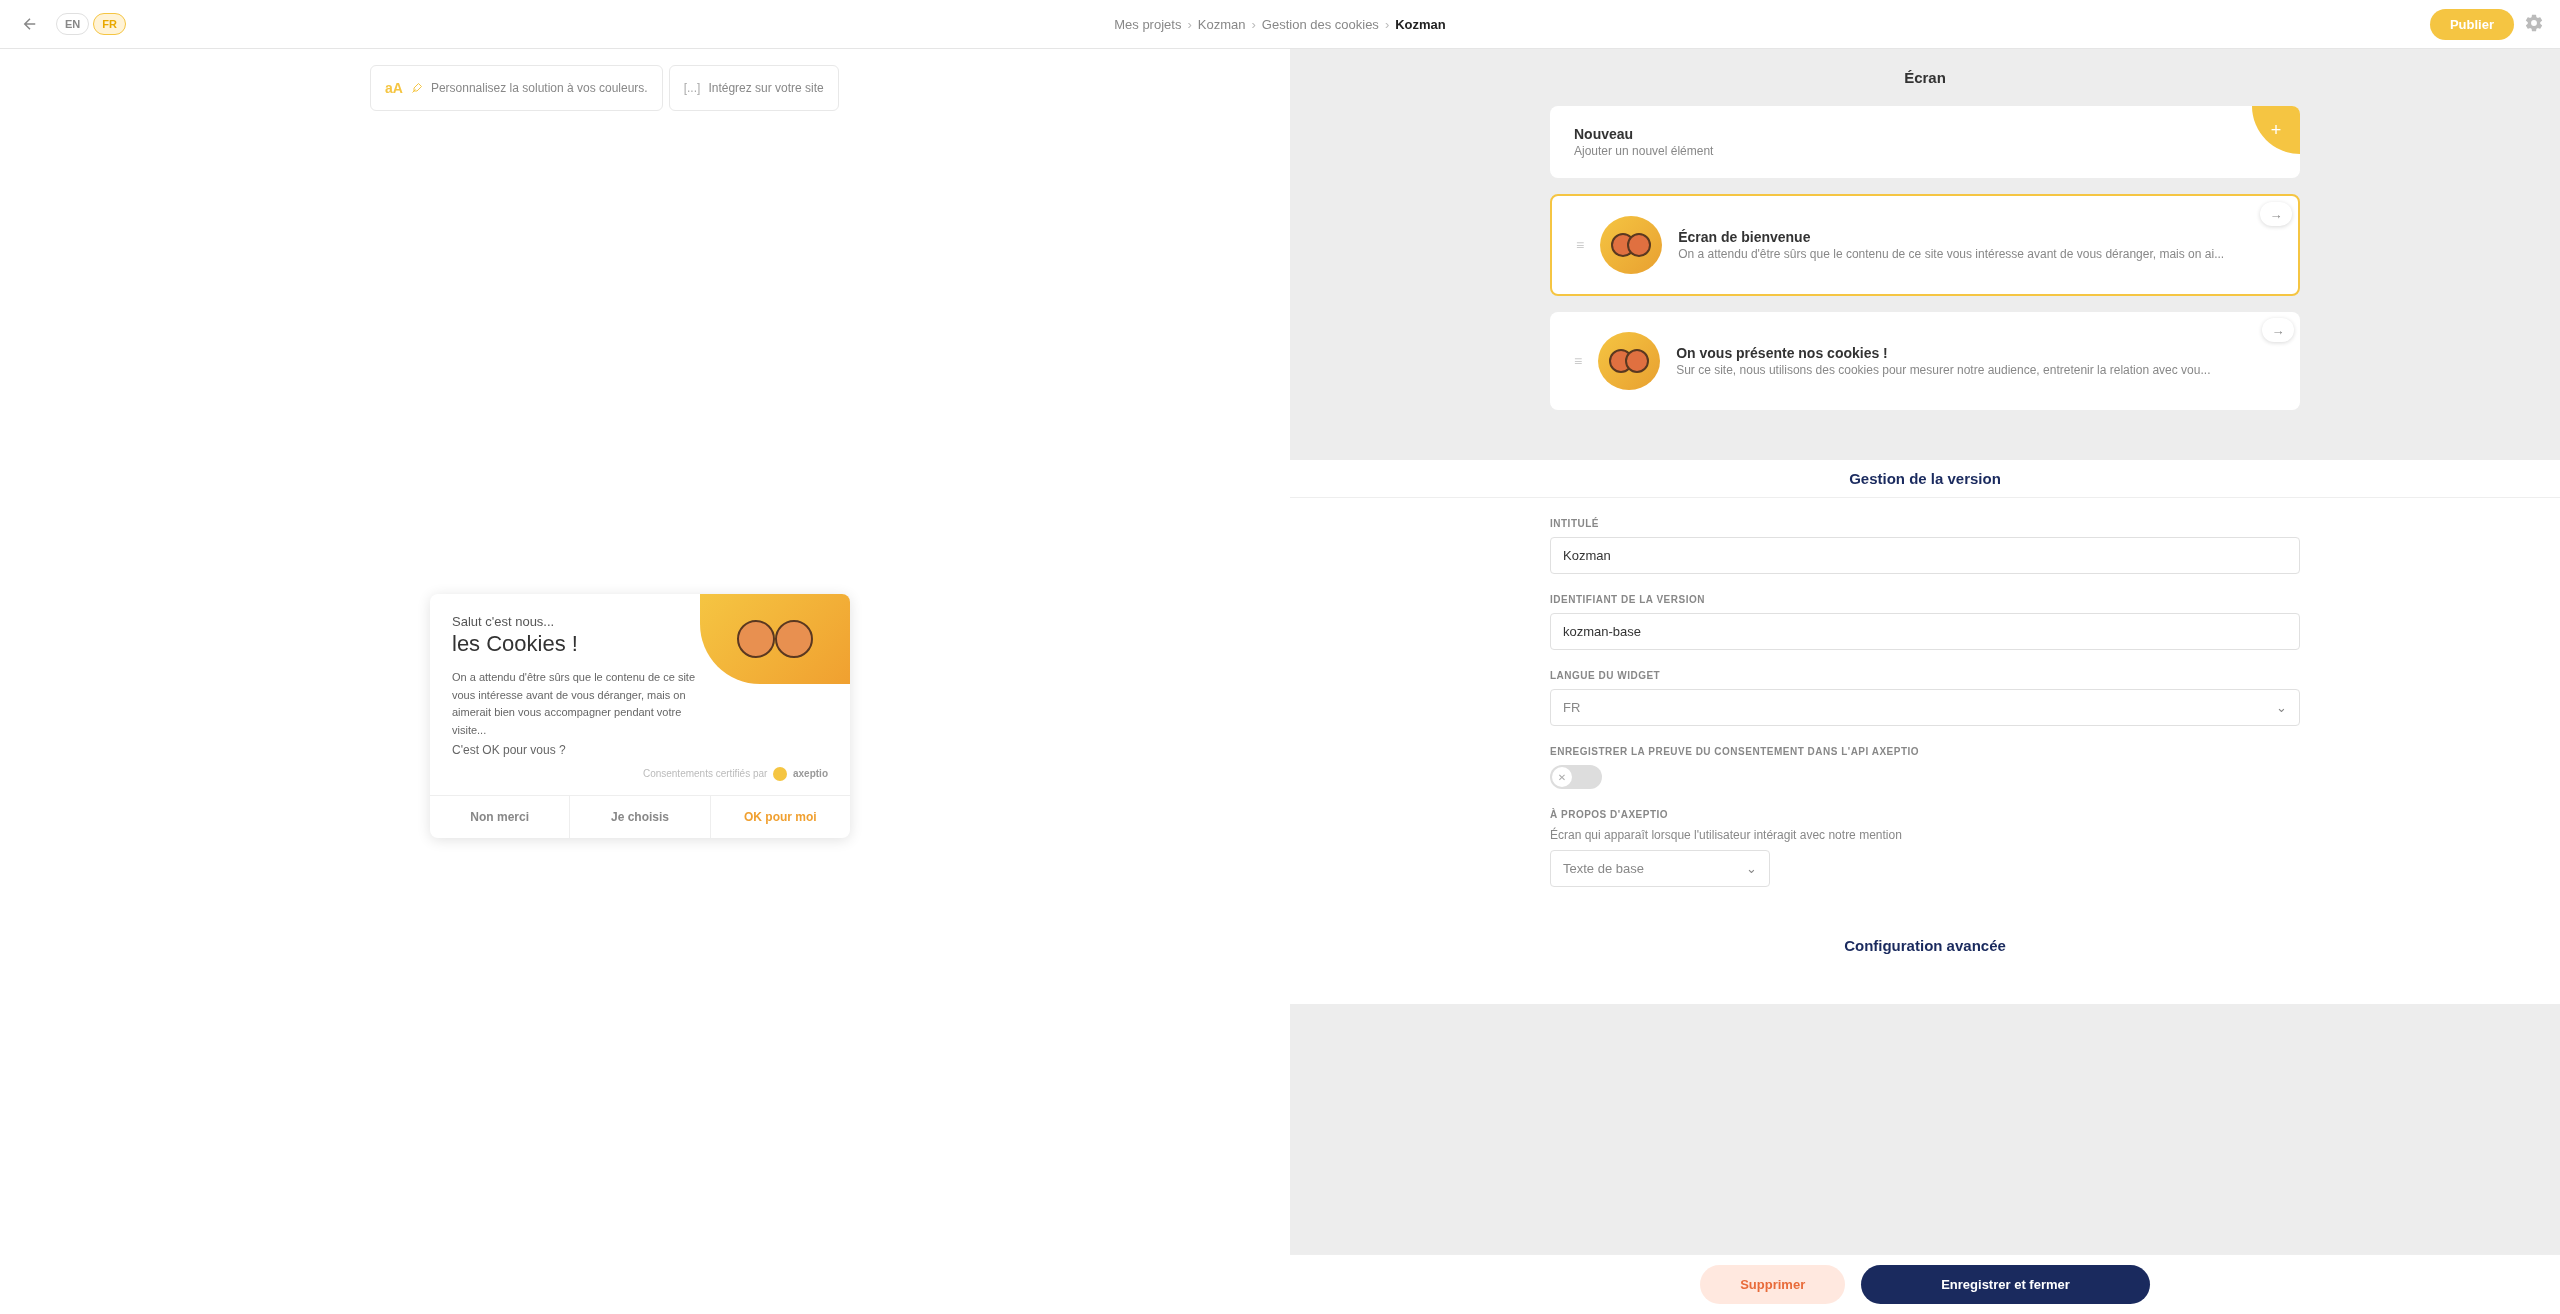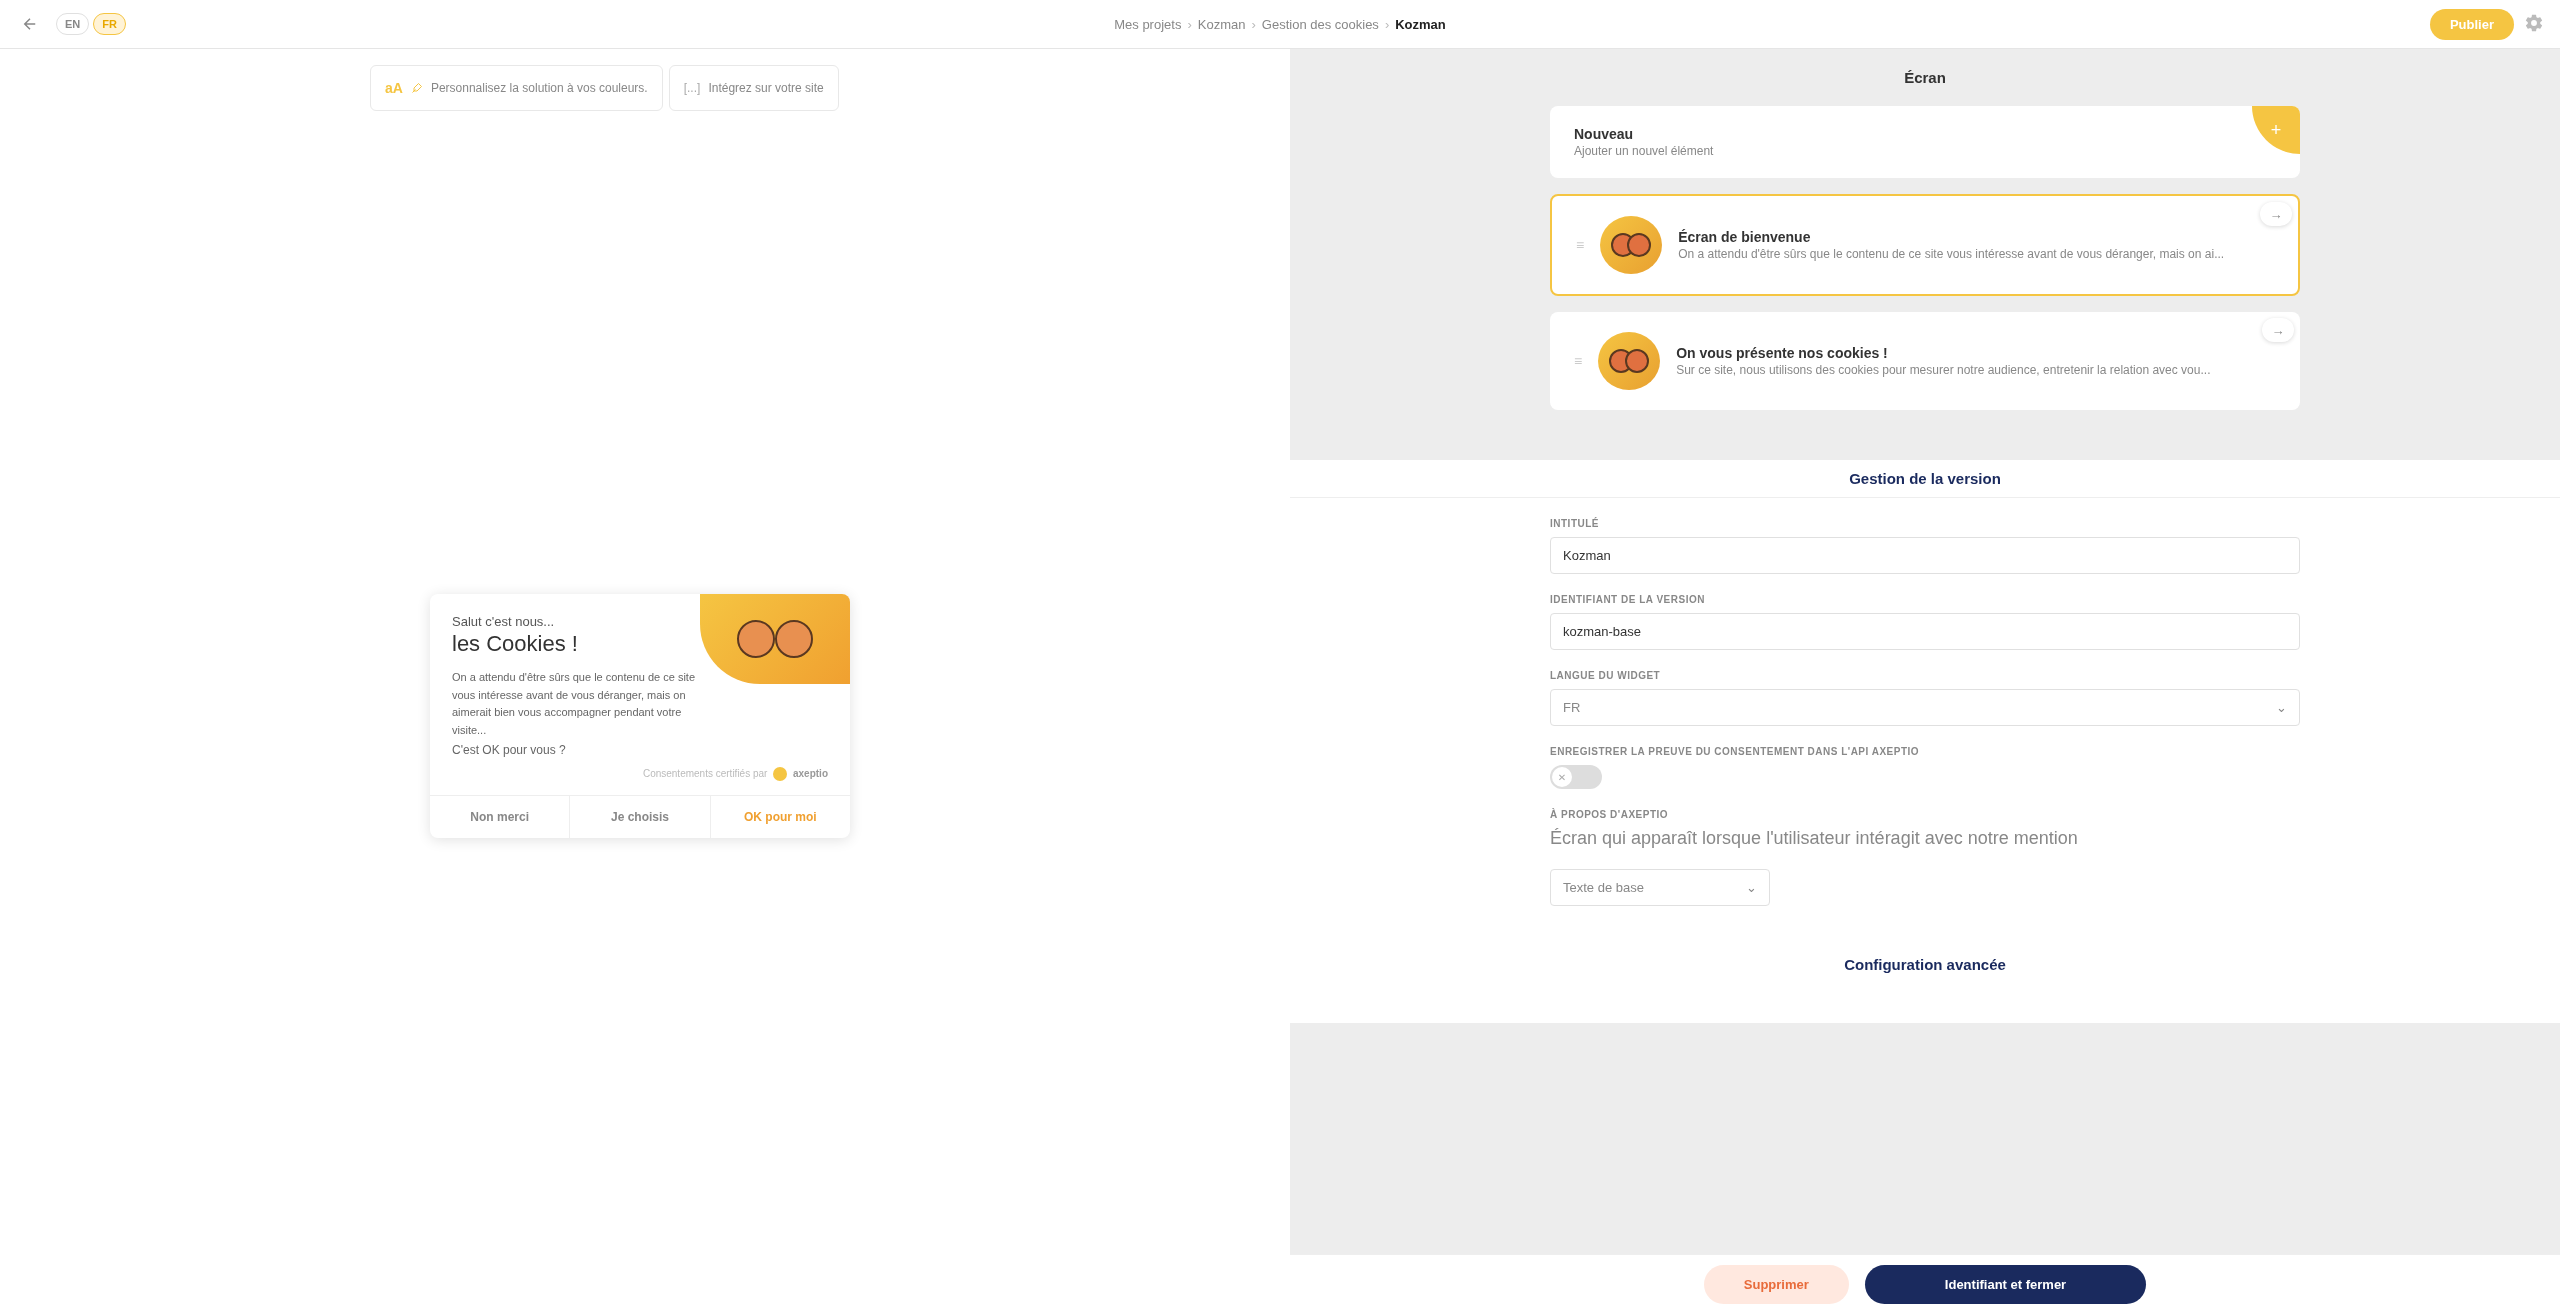--- a/index.html
+++ b/index.html
@@ -60,7 +60,7 @@
 .version-header { text-align: center; font-weight: 700; color: #1a2a5e; padding: 10px 0; border-bottom: 1px solid #eee; font-size: 15px; }
 .form-area { padding: 20px 260px 0; }
 .form-label { font-size: 10px; font-weight: 700; letter-spacing: 0.5px; color: #888; text-transform: uppercase; margin-bottom: 8px; }
-.form-sublabel { font-size: 18px; color: #888; margin-bottom: 20px; }
+.form-sublabel { font-size: 12px; color: #888; margin-bottom: 8px; }
 .form-input { width: 100%; border: 1px solid #e0e0e0; border-radius: 4px; padding: 10px 12px; font-size: 13px; color: #333; margin-bottom: 20px; background:#fff; }
 .form-select { width: 100%; border: 1px solid #e0e0e0; border-radius: 4px; padding: 10px 12px; font-size: 13px; color: #888; margin-bottom: 20px; background:#fff; display:flex; justify-content:space-between; align-items:center; cursor:pointer; }
 .form-select.small { width: 220px; justify-content: space-between; }

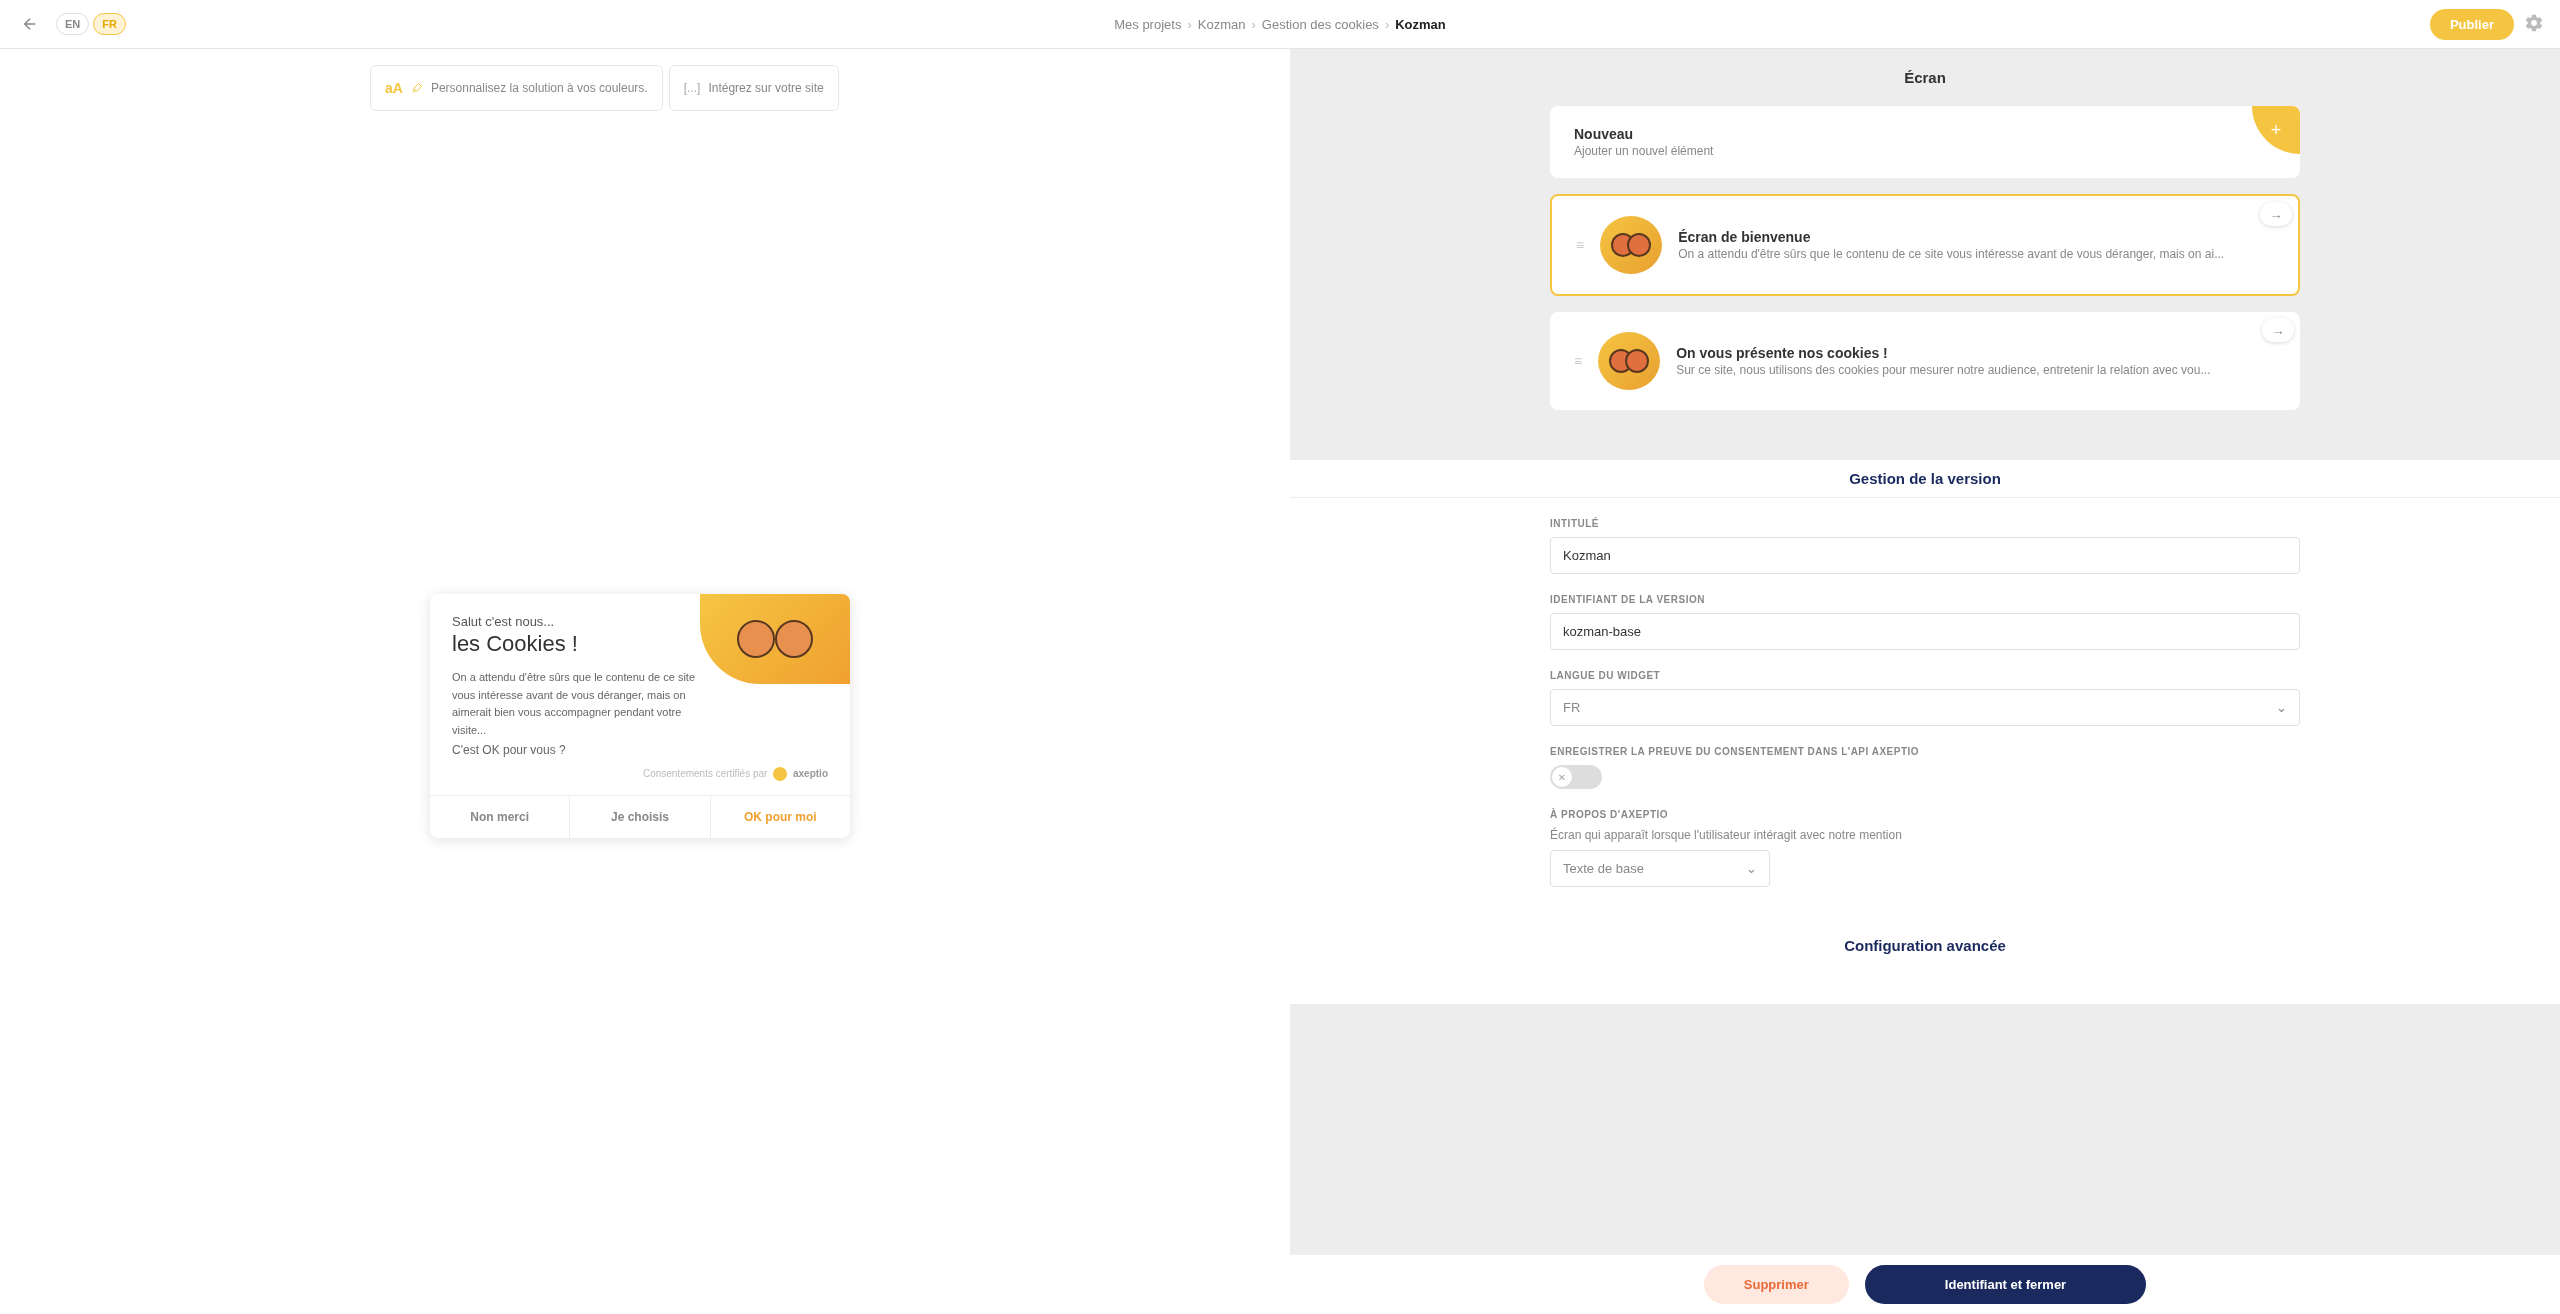--- a/index.html
+++ b/index.html
@@ -216,7 +216,7 @@
 
     <div class="footer-bar">
       <button class="btn-delete">Supprimer</button>
-      <button class="btn-save">Identifiant et fermer</button>
+      <button class="btn-save">Enregistrer et fermer</button>
     </div>
   </div>
 </div>

